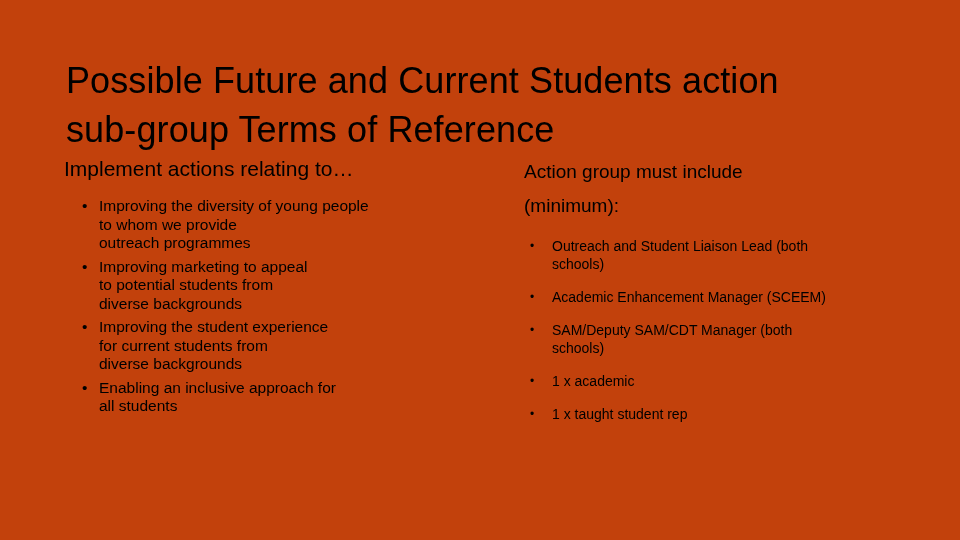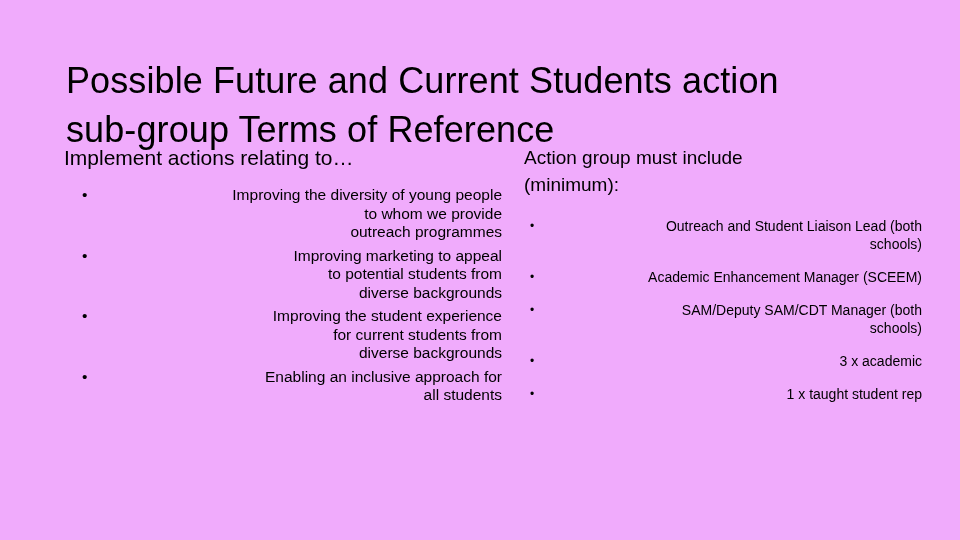--- a/index.html
+++ b/index.html
@@ -22,7 +22,7 @@
     inset: 0;
     width: 960px;
     height: 540px;
-    background: #f0abfc;
+    background: #c2410c;
   }
 
   

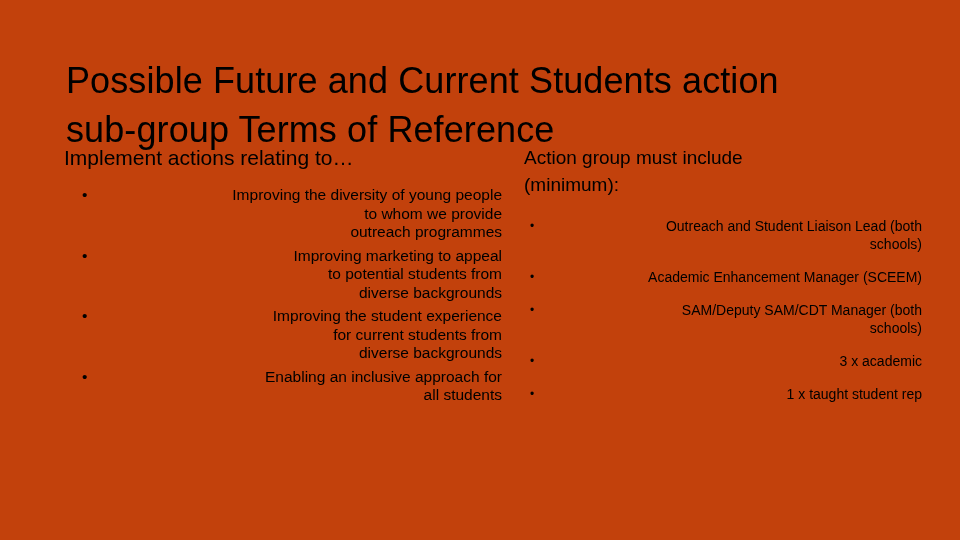--- a/index.html
+++ b/index.html
@@ -42,7 +42,7 @@
   
   .col {
     position: absolute;
-    top: 144px;
+    top: 155px;
   }
   .col-left {
     left: 62px;

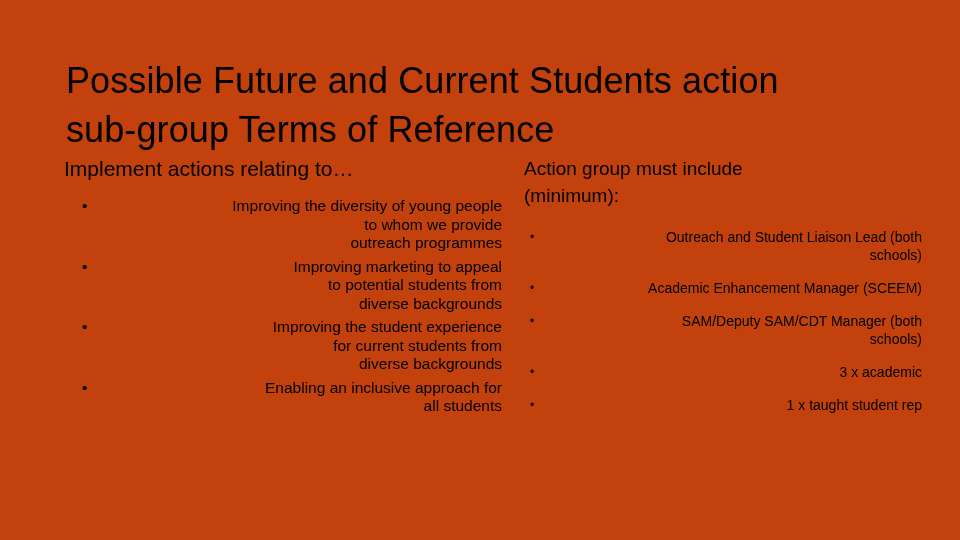--- a/index.html
+++ b/index.html
@@ -68,7 +68,7 @@
   }
   .col-right .col-heading {
     font-size: 19px;
-    line-height: 27px;
+    line-height: 34px;
     padding-left: 2px;
   }
 

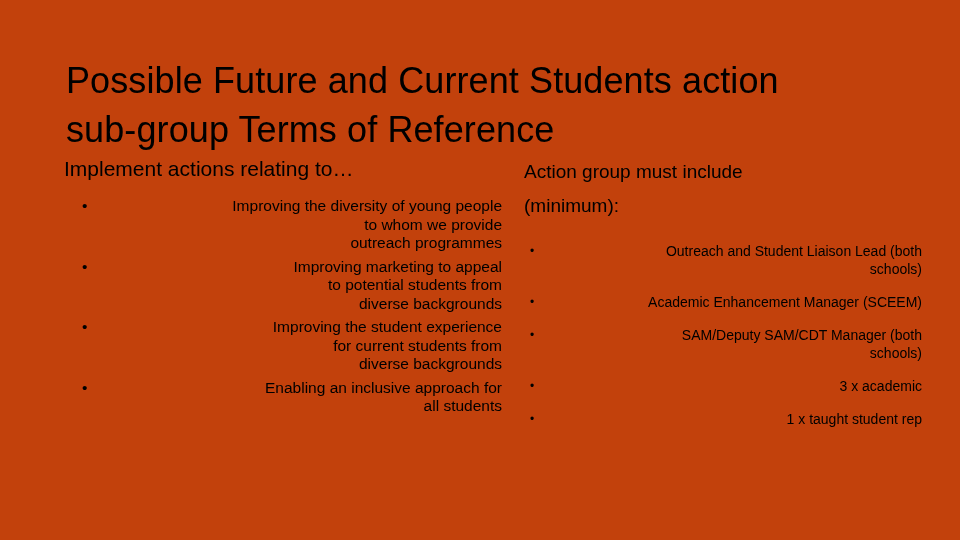--- a/index.html
+++ b/index.html
@@ -76,7 +76,6 @@
     list-style: none;
     margin: 0;
     padding: 0;
-    text-align: right;
   }
   .col-left .bullet-list {
     margin-top: 15px;

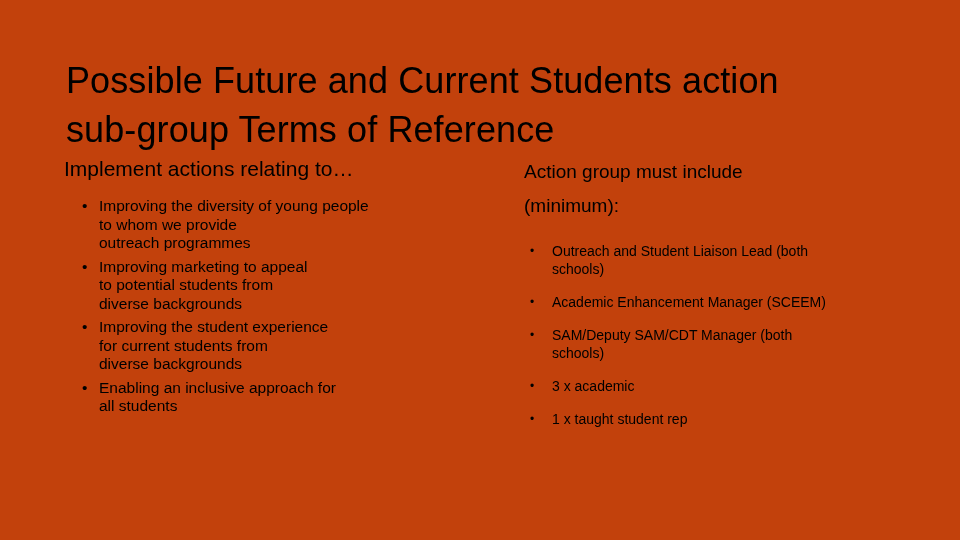--- a/index.html
+++ b/index.html
@@ -82,7 +82,7 @@
     padding-left: 18px;
   }
   .col-right .bullet-list {
-    margin-top: 19px;
+    margin-top: 14px;
     padding-left: 4px;
   }
 

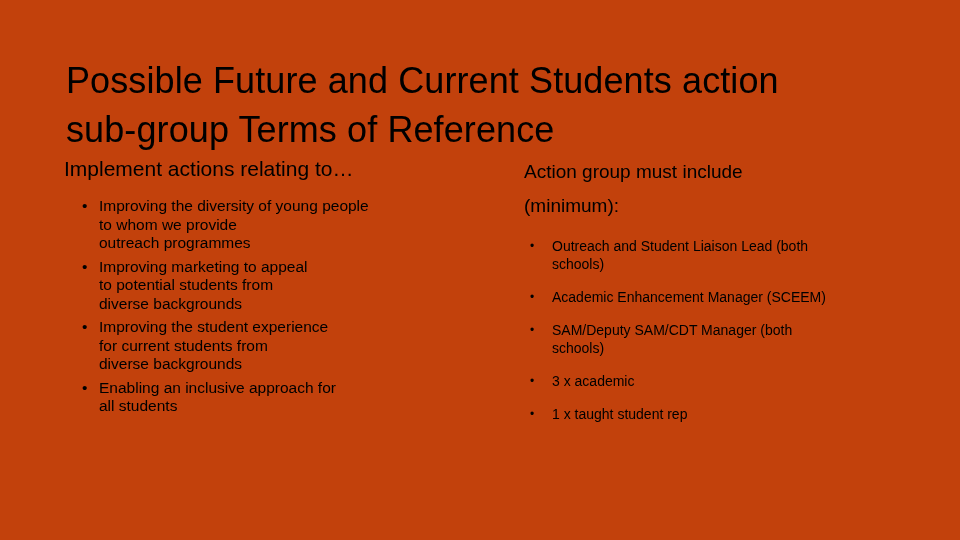--- a/index.html
+++ b/index.html
@@ -150,7 +150,7 @@
       <li class="bullet-item">Academic Enhancement Manager (SCEEM)</li>
       <li class="bullet-item">SAM/Deputy SAM/CDT Manager (both
 schools)</li>
-      <li class="bullet-item">3 x academic</li>
+      <li class="bullet-item">1 x academic</li>
       <li class="bullet-item">1 x taught student rep</li>
     </ul>
   </div>

